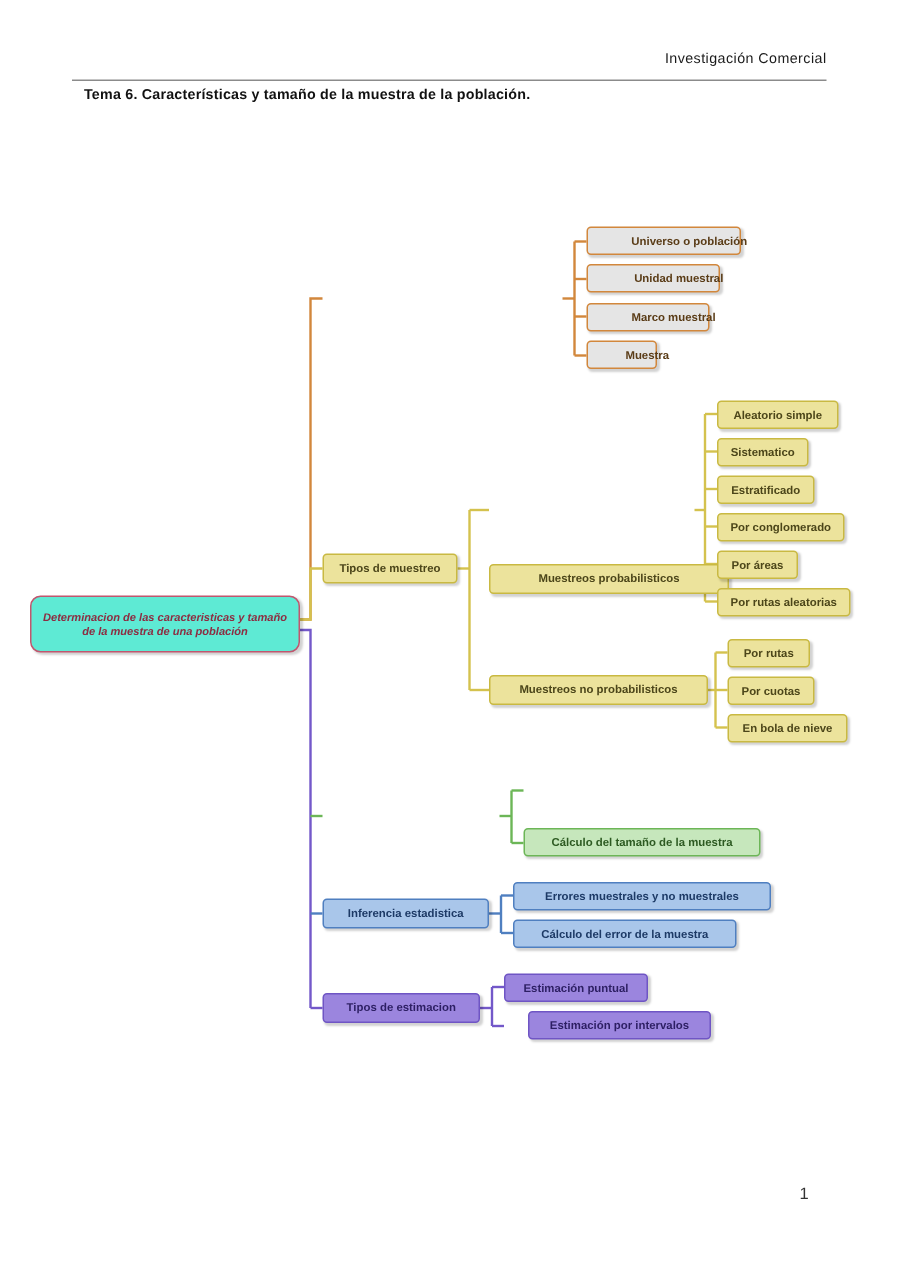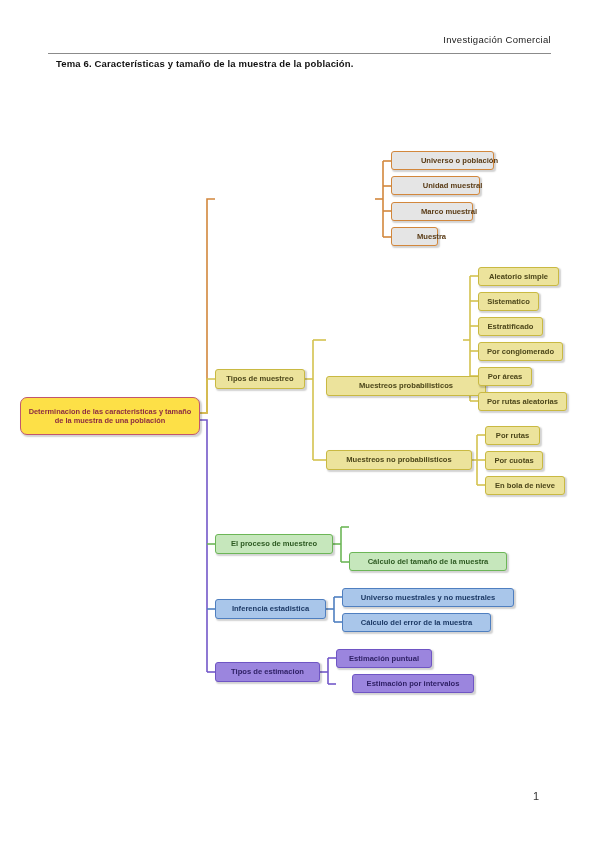--- a/index.html
+++ b/index.html
@@ -80,12 +80,13 @@
 
   
   .n-root {
-    background: #fde047;
+    background: #5eead4;
     border-color: #c1566e;
     border-width: 1.4px;
     color: #8c2d42;
     border-radius: 7px;
     font-size: 7.4px;
+    font-style: italic;
   }
   
   .n-orange {

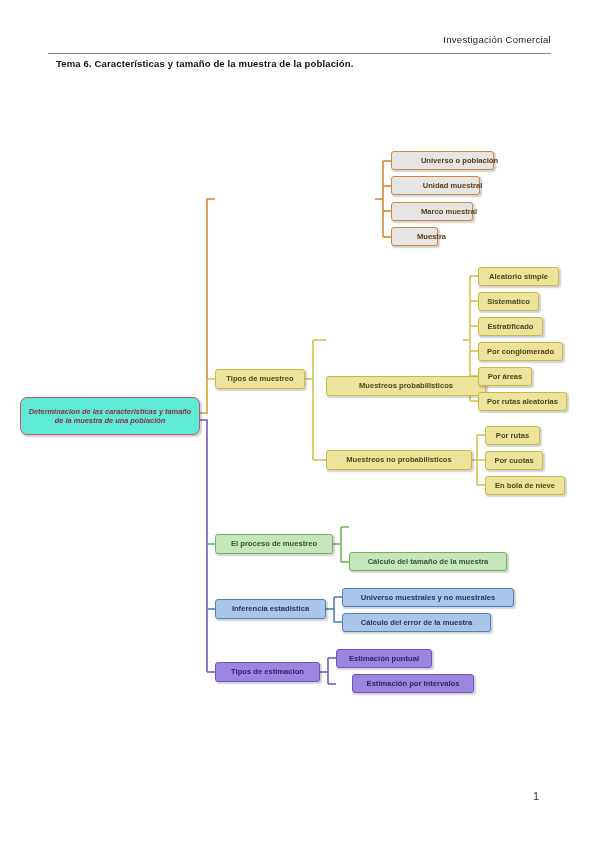--- a/index.html
+++ b/index.html
@@ -216,7 +216,6 @@
   <div class="node n-yellow shadow" style="left:485px; top:451px; width:58px; height:19px;">Por cuotas</div>
   <div class="node n-yellow shadow" style="left:485px; top:476px; width:80px; height:19px;">En bola de nieve</div>
 
-  <div class="node n-green shadow" style="left:215px; top:534px; width:118px; height:20px;">El proceso de muestreo</div>
 
   <div class="node n-green shadow" style="left:349px; top:552px; width:158px; height:19px;">Cálculo del tamaño de la muestra</div>
 

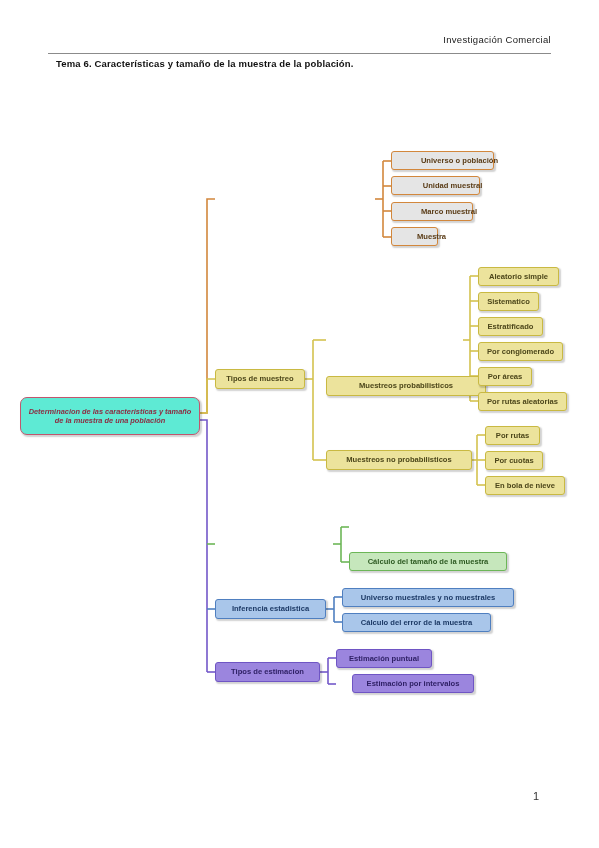--- a/index.html
+++ b/index.html
@@ -221,7 +221,7 @@
 
   <div class="node n-blue shadow" style="left:215px; top:599px; width:111px; height:20px;">Inferencia estadistica</div>
 
-  <div class="node n-blue shadow" style="left:342px; top:588px; width:172px; height:19px;">Universo muestrales y no muestrales</div>
+  <div class="node n-blue shadow" style="left:342px; top:588px; width:172px; height:19px;">Errores muestrales y no muestrales</div>
   <div class="node n-blue shadow" style="left:342px; top:613px; width:149px; height:19px;">Cálculo del error de la muestra</div>
 
   <div class="node n-purple shadow" style="left:215px; top:662px; width:105px; height:20px;">Tipos de estimacion</div>

